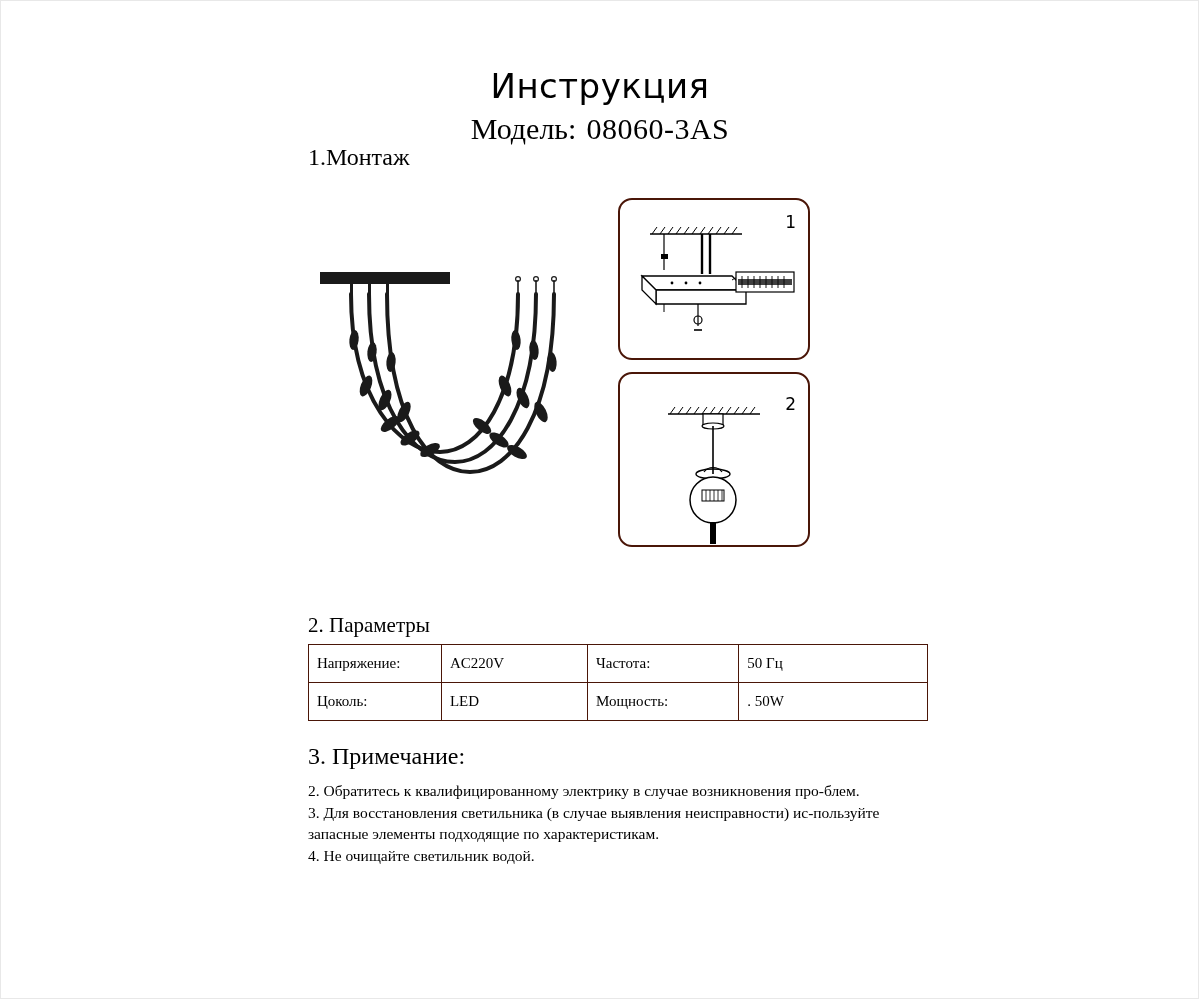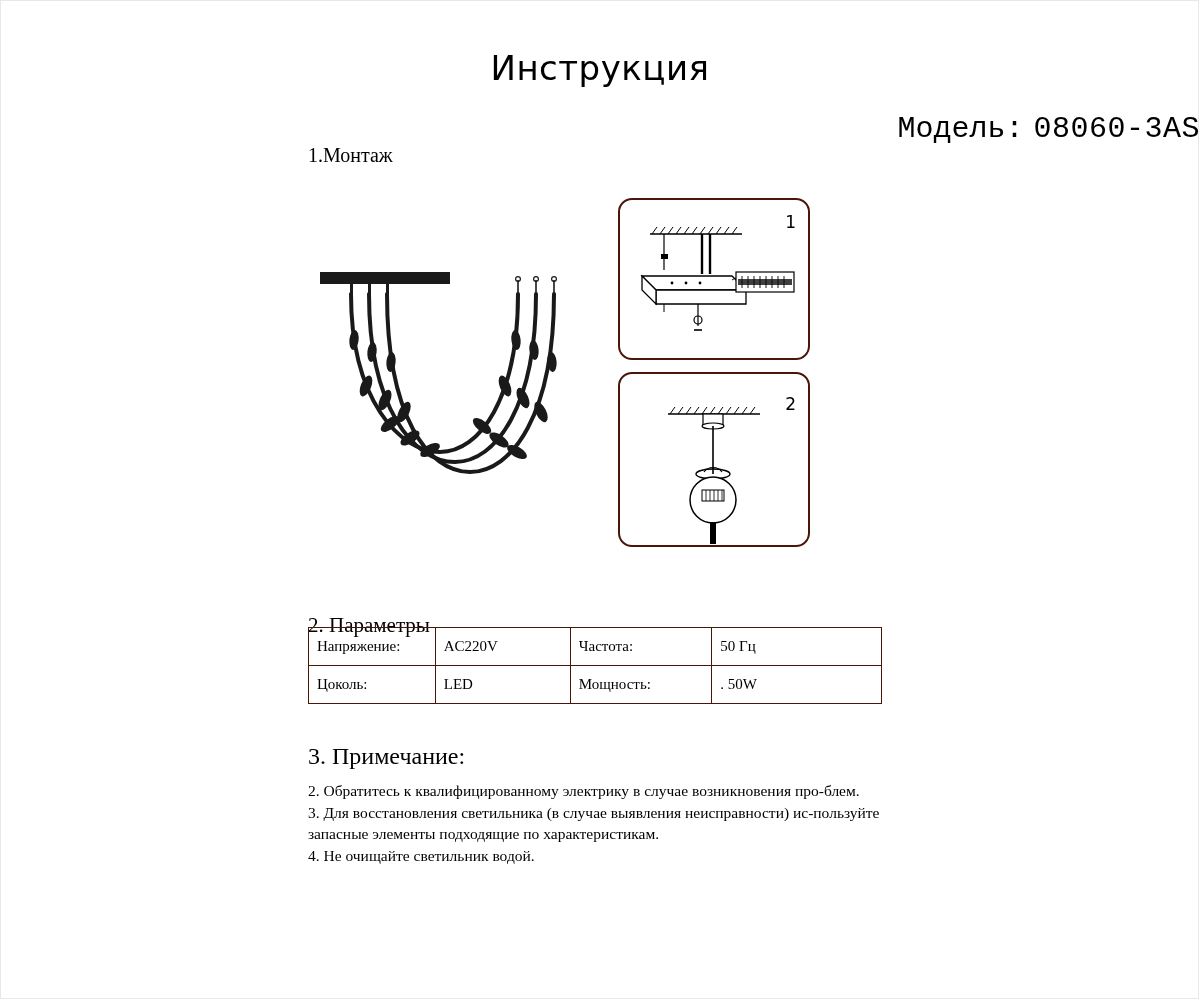--- a/index.html
+++ b/index.html
@@ -26,7 +26,7 @@
   
   .doc-title {
     position: absolute;
-    left: 0; top: 48px;
+    left: 0; top: 66px;
     width: 1200px;
     text-align: center;
     font-size: 34px;

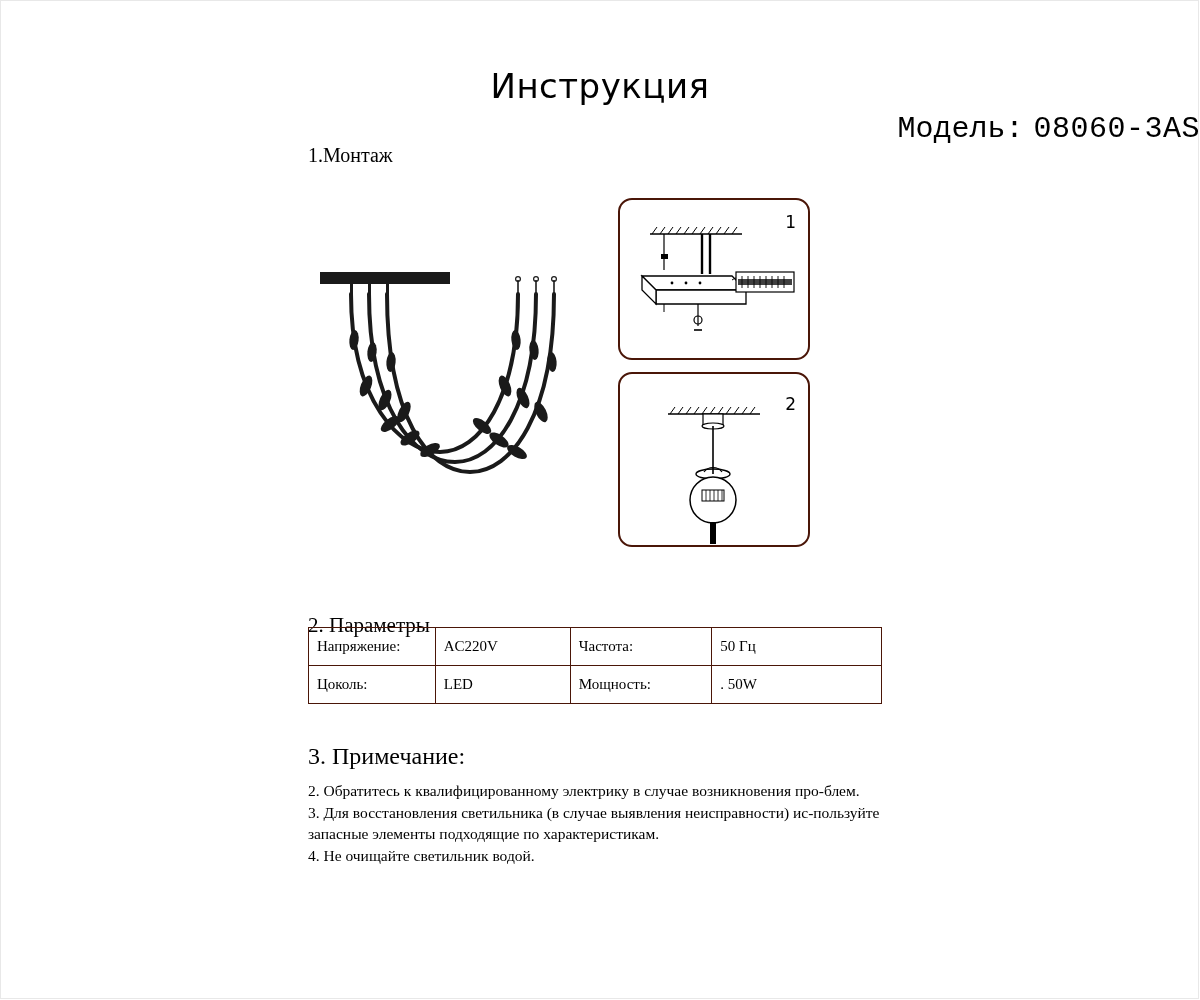--- a/index.html
+++ b/index.html
@@ -38,9 +38,9 @@
     position: absolute;
     left: 0; top: 112px;
     width: 1200px;
-    text-align: right;
+    text-align: center;
     font-size: 30px;
-    font-family: Liberation Mono, monospace;
+    font-family: Liberation Serif, serif;
     font-weight: 400;
   }
   .model-label { margin-right: 10px; }

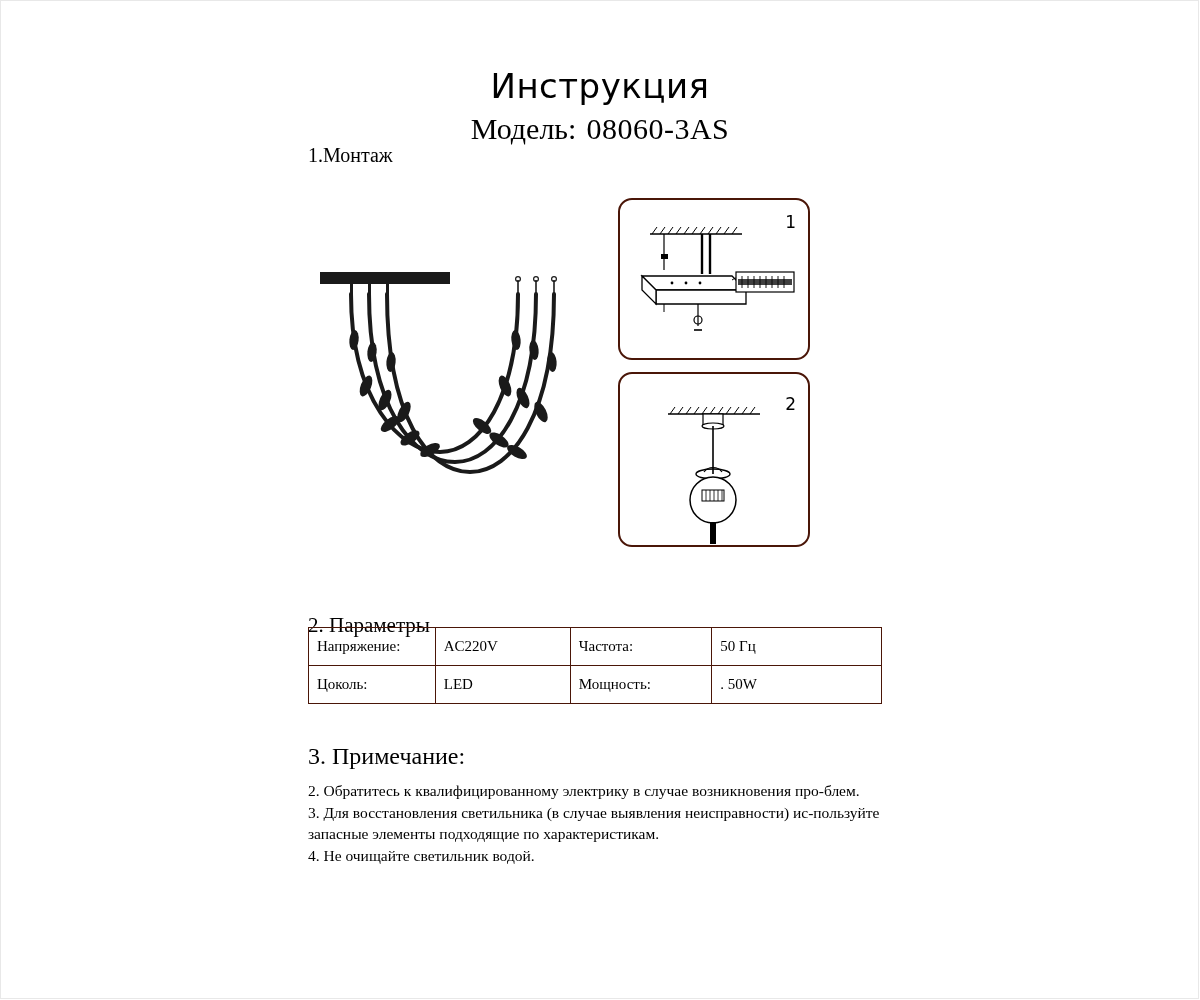--- a/index.html
+++ b/index.html
@@ -49,7 +49,7 @@
   .section-heading {
     position: absolute;
     font-family: "Liberation Serif", serif;
-    font-size: 20px;
+    font-size: 24px;
   }
   #h-montazh { left: 308px; top: 144px; }
   #h-params  { left: 308px; top: 613px; font-size: 21px; }

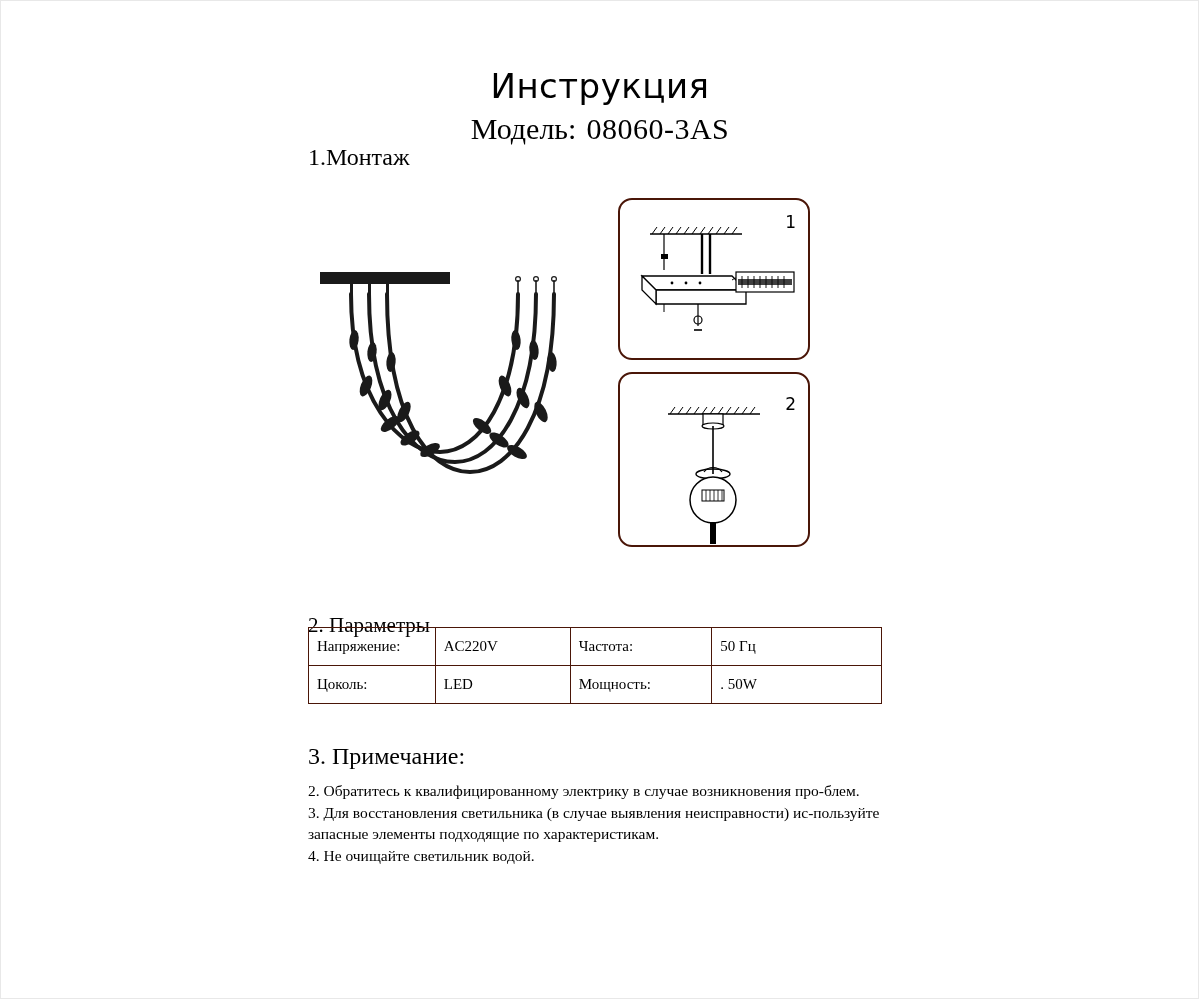--- a/index.html
+++ b/index.html
@@ -84,8 +84,8 @@
   
   .params-table {
     position: absolute;
-    left: 308px; top: 627px;
-    width: 574px;
+    left: 308px; top: 644px;
+    width: 620px;
     border-collapse: collapse;
     font-family: "Liberation Serif", serif;
     font-size: 15px;

